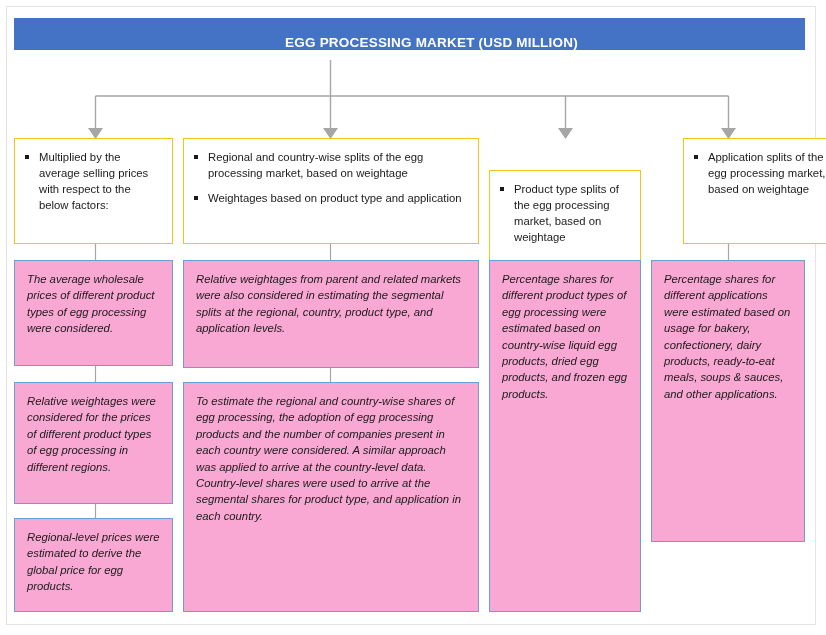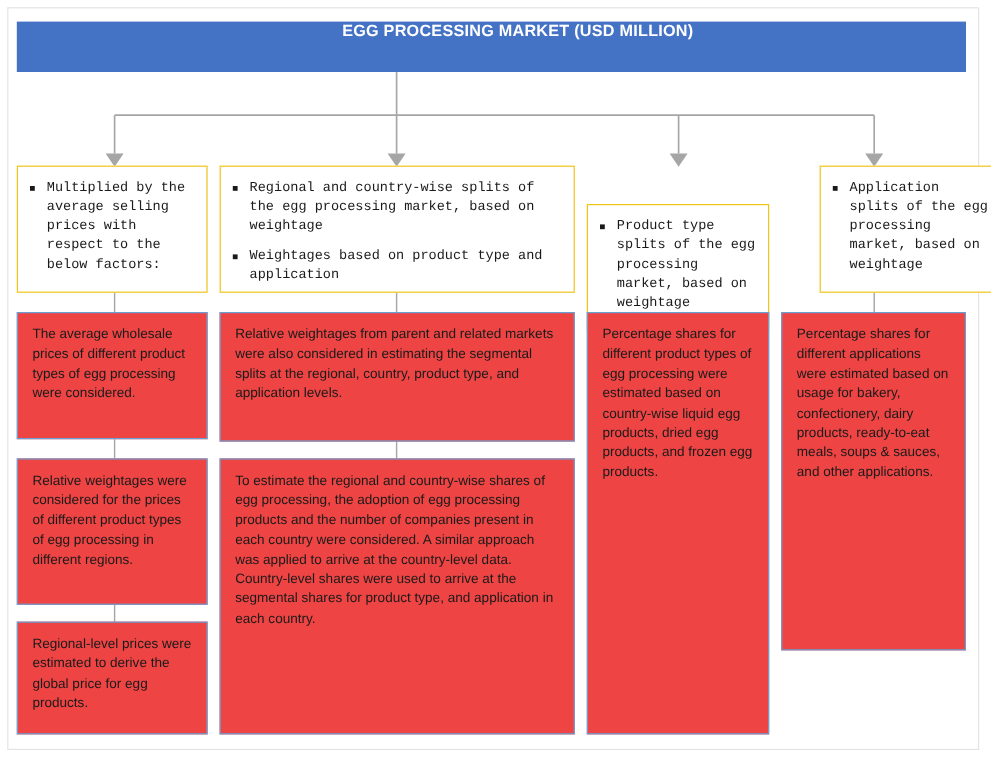--- a/index.html
+++ b/index.html
@@ -27,10 +27,10 @@
   .header {
     position: absolute;
     left: 14px; top: 18px;
-    width: 791px; height: 42px;
+    width: 791px; height: 32px;
     background: #4472c4;
     display: flex;
-    align-items: flex-start;
+    align-items: flex-end;
     justify-content: center;
     padding-left: 44px;
   }

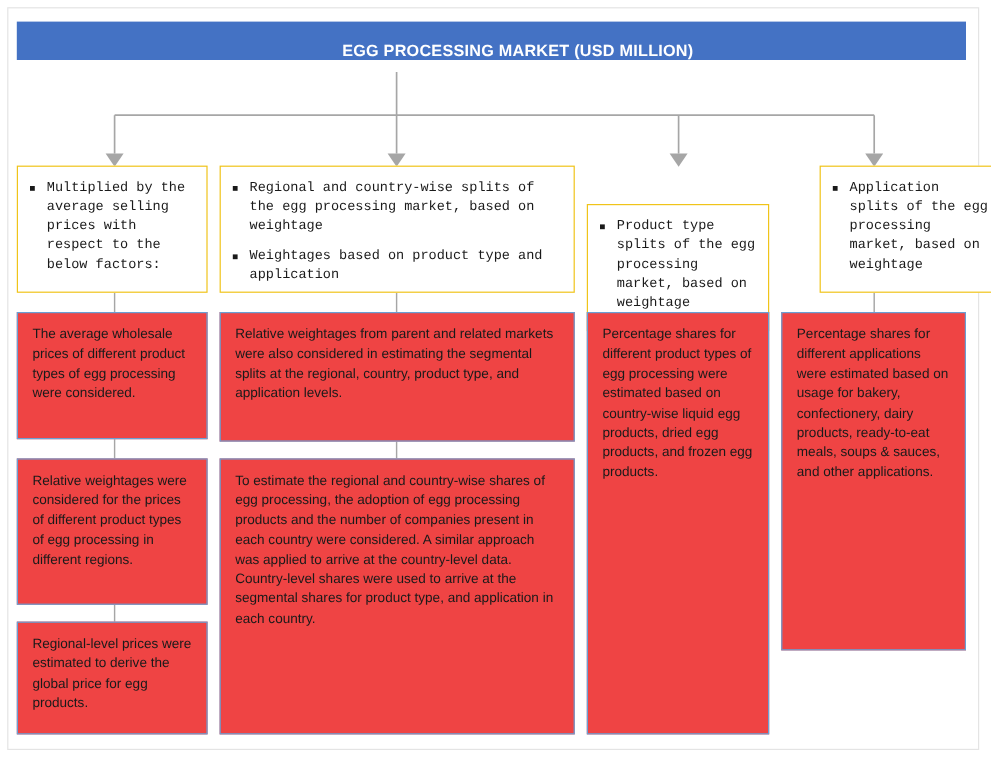--- a/index.html
+++ b/index.html
@@ -66,7 +66,7 @@
     padding: 10px 12px 8px 12px;
   }
 
-  ul.bullets { list-style: none; font-family: Liberation Mono, monospace; }
+  ul.bullets { list-style: none; }
   ul.bullets li {
     position: relative;
     padding-left: 16px;

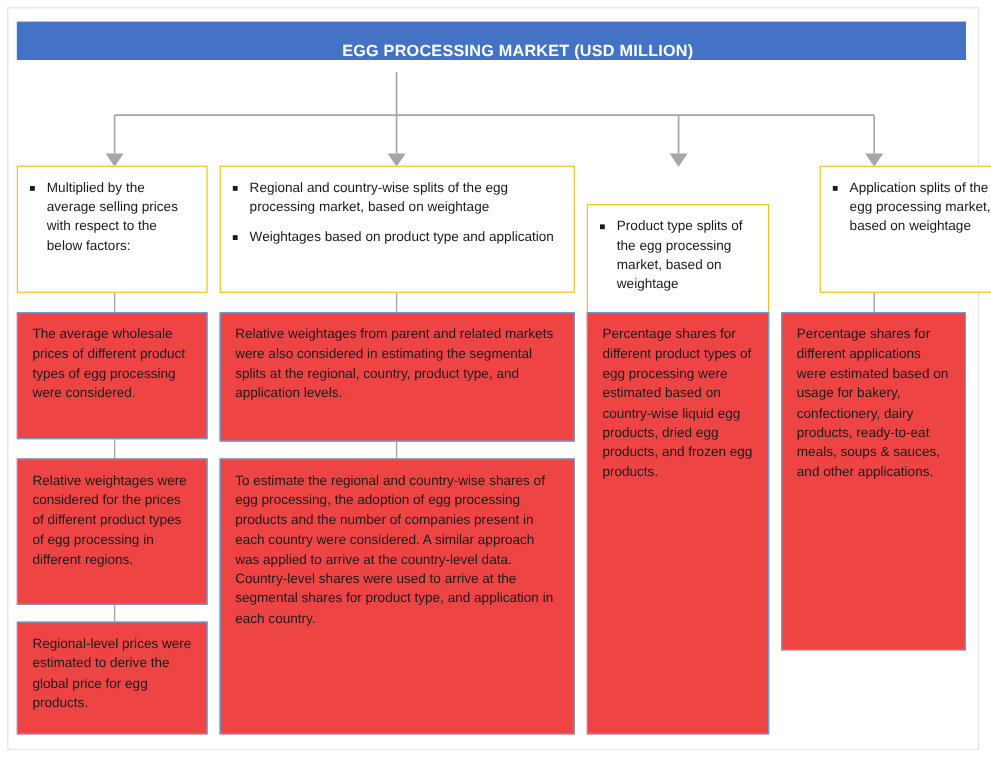--- a/index.html
+++ b/index.html
@@ -62,8 +62,9 @@
   }
   .box.blue {
     border: 1px solid #6a9fd4;
-    background: #ef4444;
+    background: #f9a8d4;
     padding: 10px 12px 8px 12px;
+    font-style: italic;
   }
 
   ul.bullets { list-style: none; }

